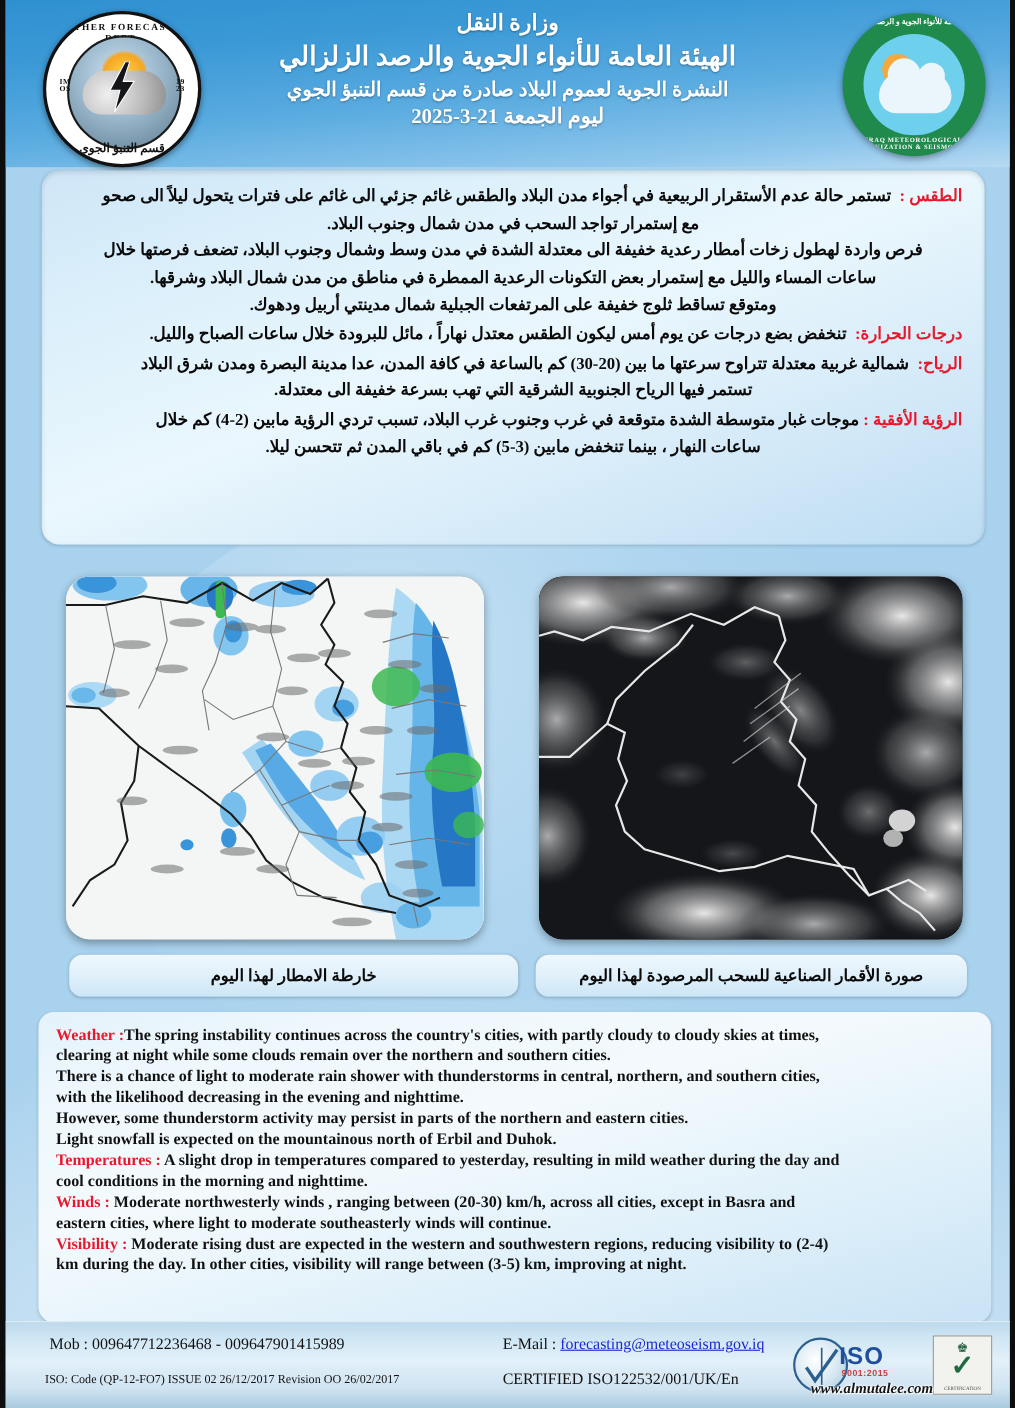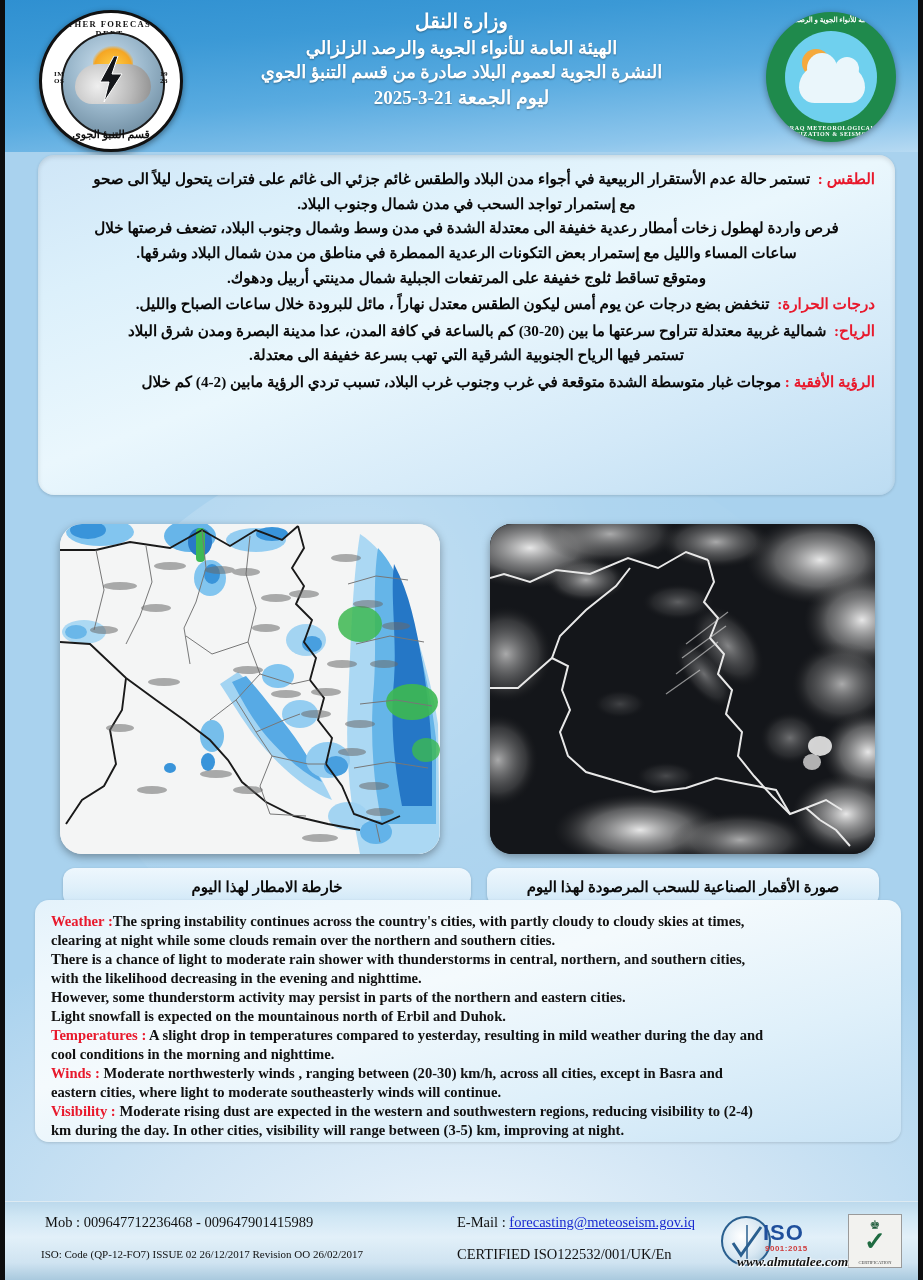--- a/index.html
+++ b/index.html
@@ -61,7 +61,7 @@
     letter-spacing: 0.2px;
   }
   .ht1 { font-size: 20px; }
-  .ht2 { font-size: 18px; }
+  .ht2 { font-size: 24px; }
   .ht3 { font-size: 18px; }
   .ht4 { font-size: 19px; }
 

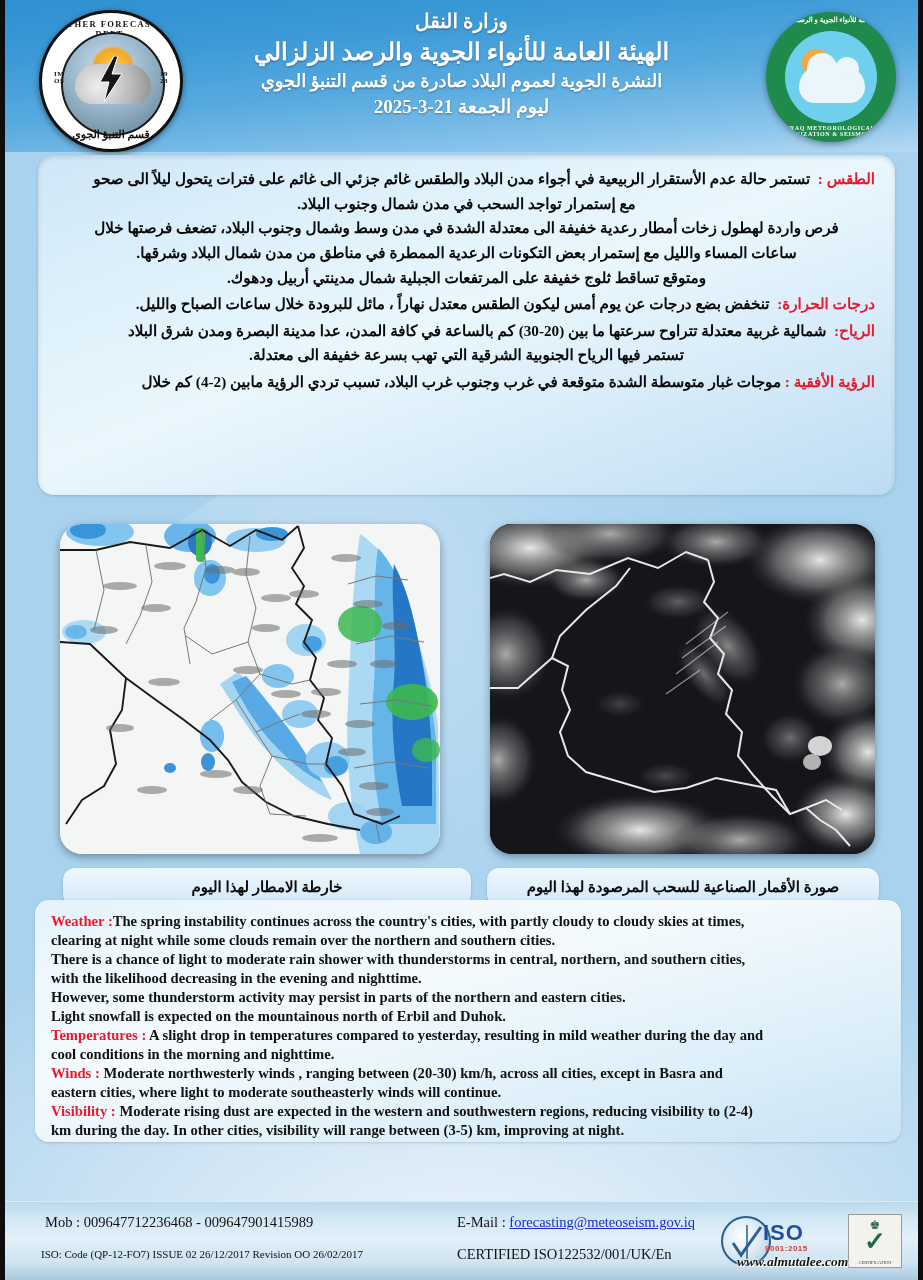--- a/index.html
+++ b/index.html
@@ -500,6 +500,7 @@
     </div>
     <div class="ar-block">
       <div class="ar-line first"><span class="ar-label">الرؤية الأفقية :</span> <span>موجات غبار متوسطة الشدة متوقعة في غرب وجنوب غرب البلاد، تسبب تردي الرؤية مابين (2-4) كم خلال</span></div>
+      <div class="ar-line ar-center">ساعات النهار ، بينما تنخفض مابين (3-5) كم في باقي المدن ثم تتحسن ليلا.</div>
     </div>
   </div>
 

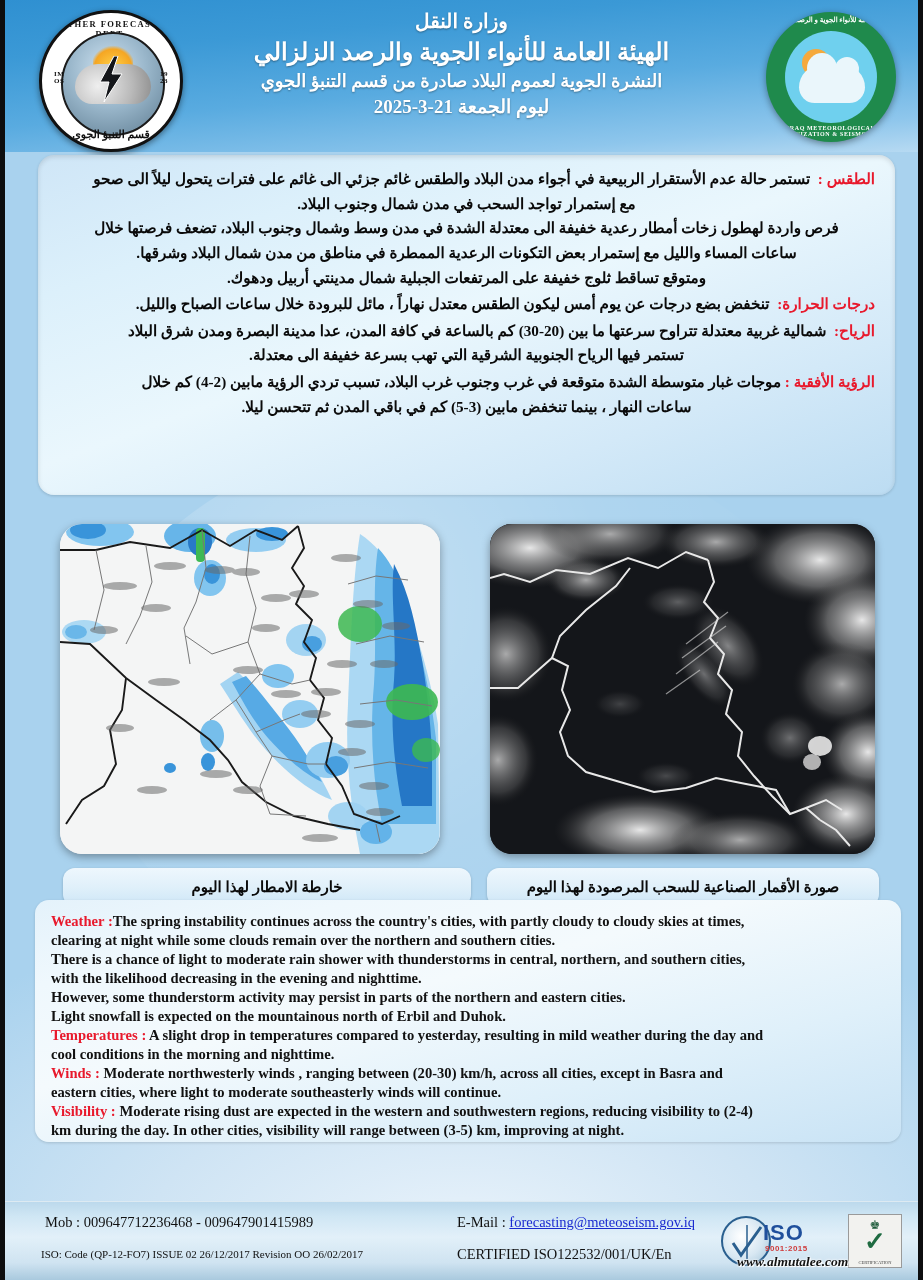--- a/index.html
+++ b/index.html
@@ -296,9 +296,9 @@
   .panel-en {
     position: absolute;
     left: 30px;
-    top: 900px;
+    top: 920px;
     width: 866px;
-    height: 242px;
+    height: 282px;
     border-radius: 14px;
     background: linear-gradient(165deg, #e4f2fb 0%, #eff8fd 18%, #f4fafd 40%, #dff0fa 70%, #c9e3f5 100%);
     box-shadow: 0 1px 3px rgba(0,0,0,0.15);

